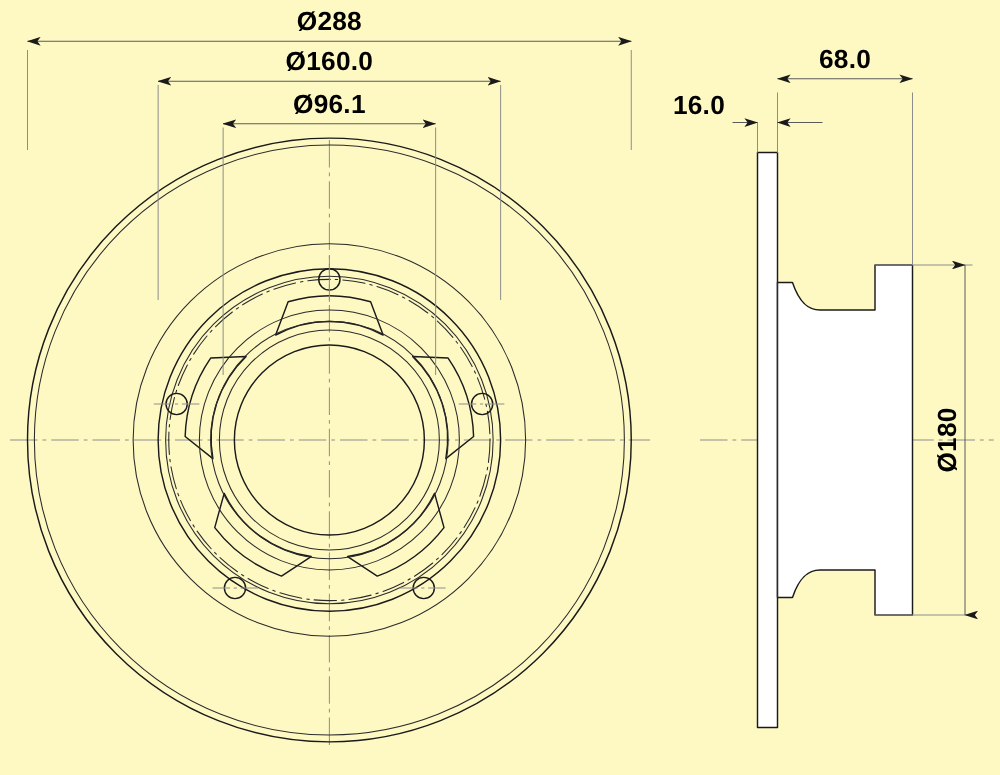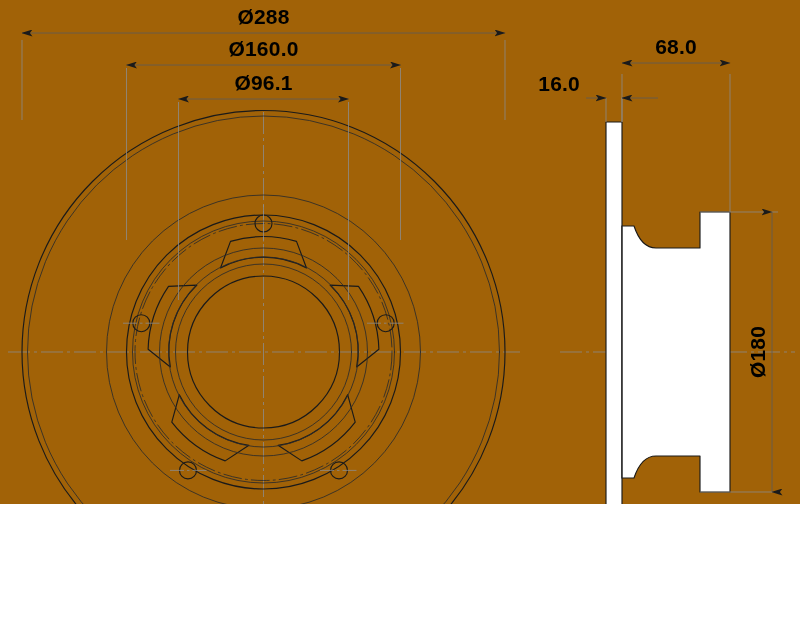--- a/index.html
+++ b/index.html
@@ -13,8 +13,8 @@
   #drawing-root {
     position: relative;
     width: 800px;
-    height: 504px;
-    background: #a16207;
+    height: 620px;
+    background: #fef9c3;
     overflow: hidden;
   }
   svg#cad {

